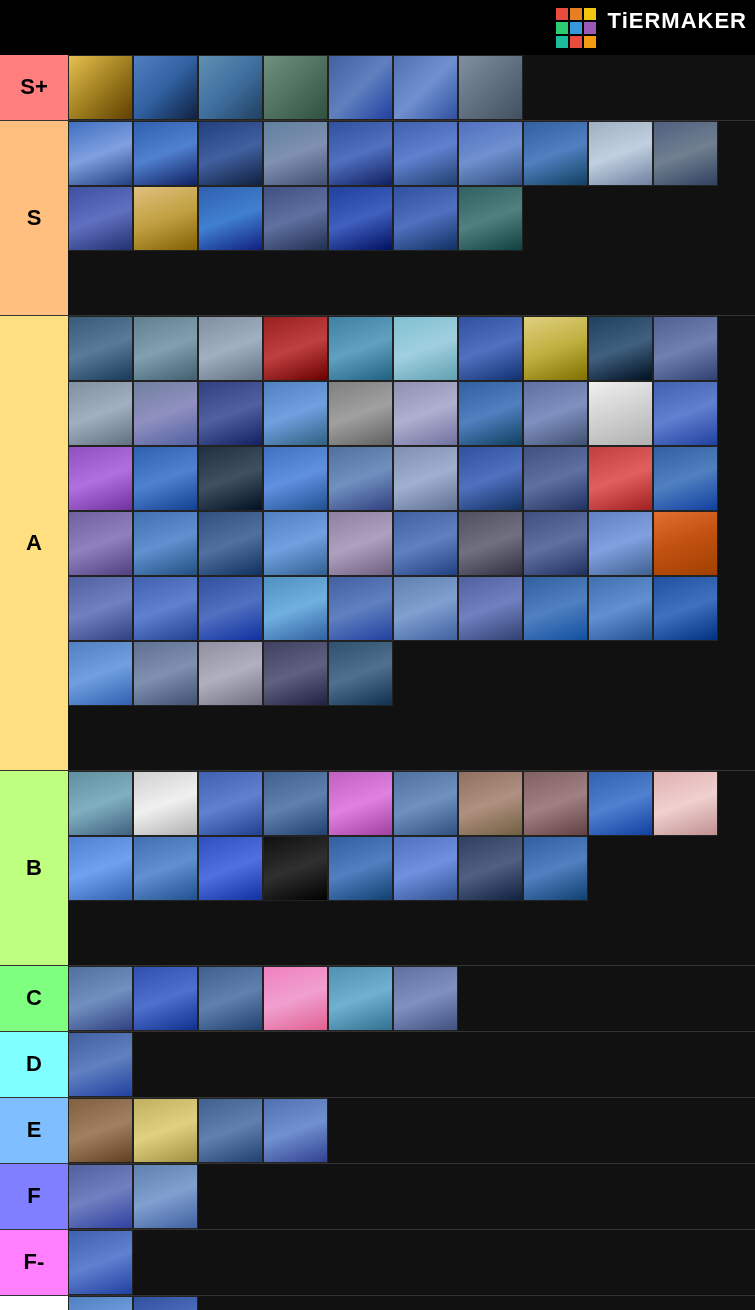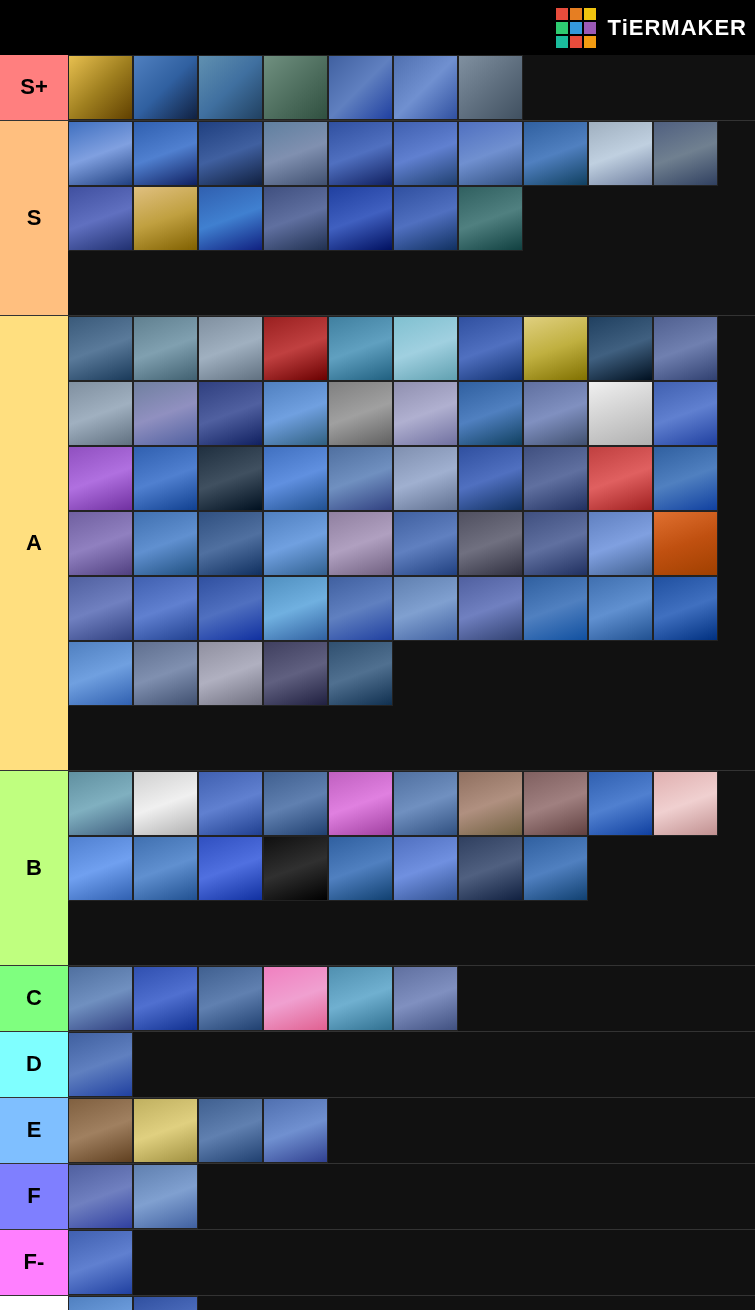--- a/index.html
+++ b/index.html
@@ -27,7 +27,7 @@
 
     .header-logo {
       display: flex;
-      align-items: center;
+      align-items: flex-start;
       gap: 12px;
     }
 

